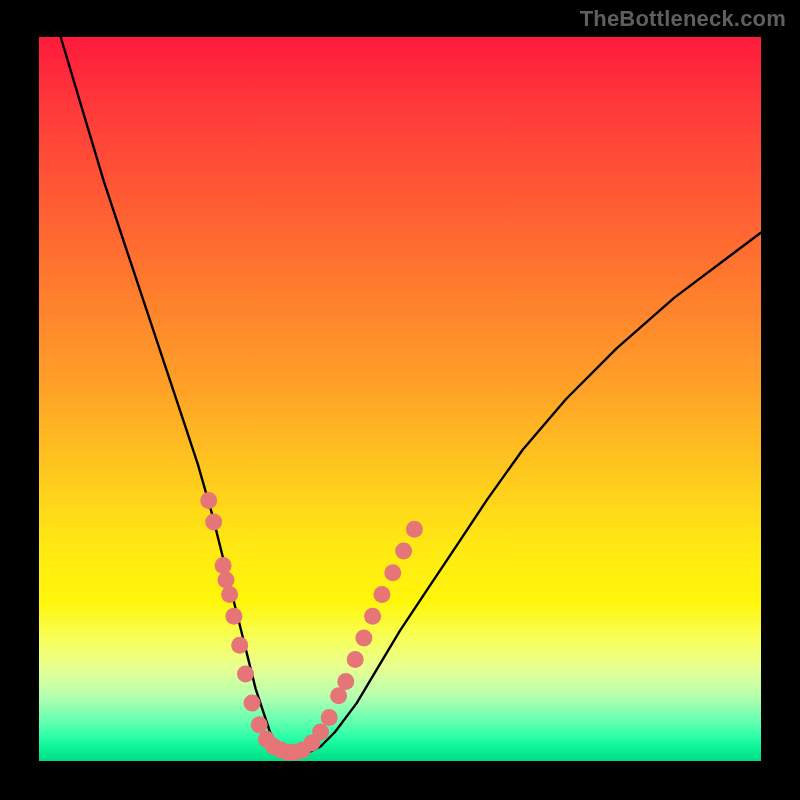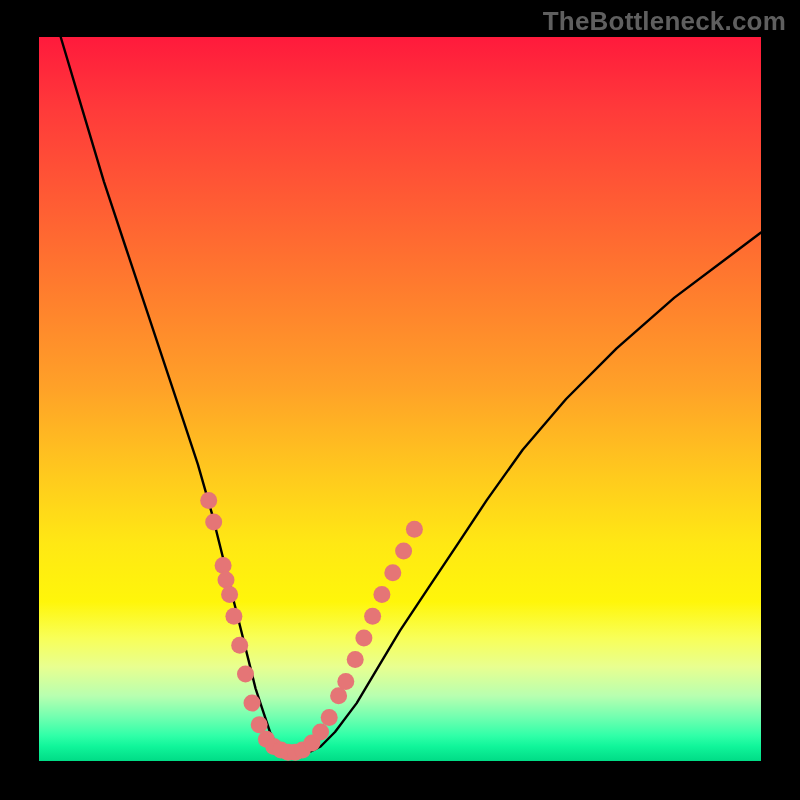--- a/index.html
+++ b/index.html
@@ -49,7 +49,7 @@
     top: 6px;
     right: 14px;
     color: #5f5f5f;
-    font-size: 26px;
+    font-size: 22px;
     font-weight: 600;
     letter-spacing: 0.2px;
     user-select: none;

